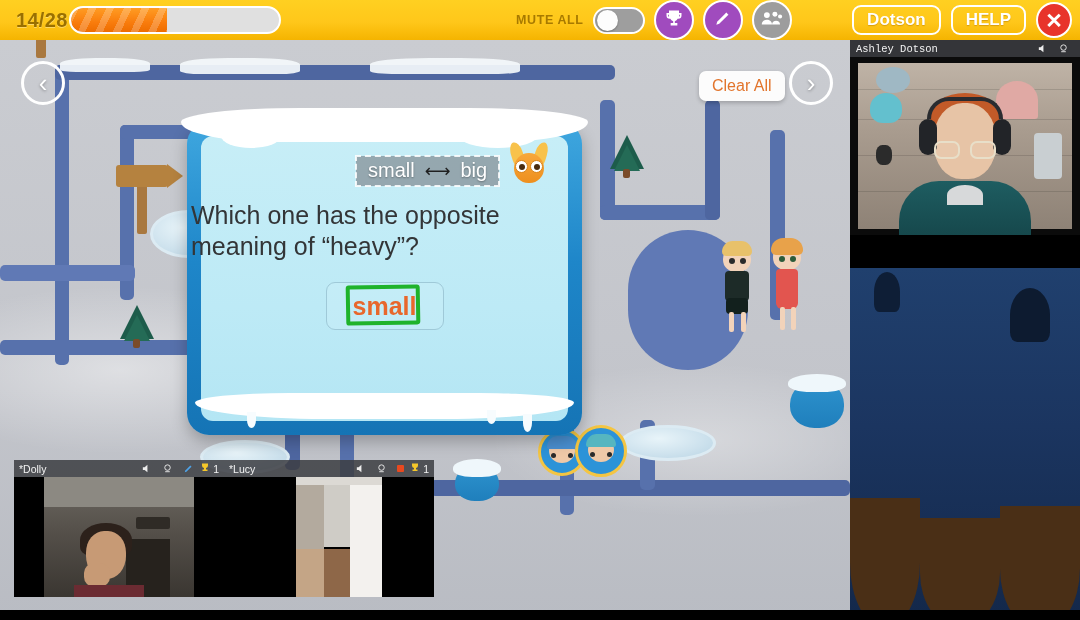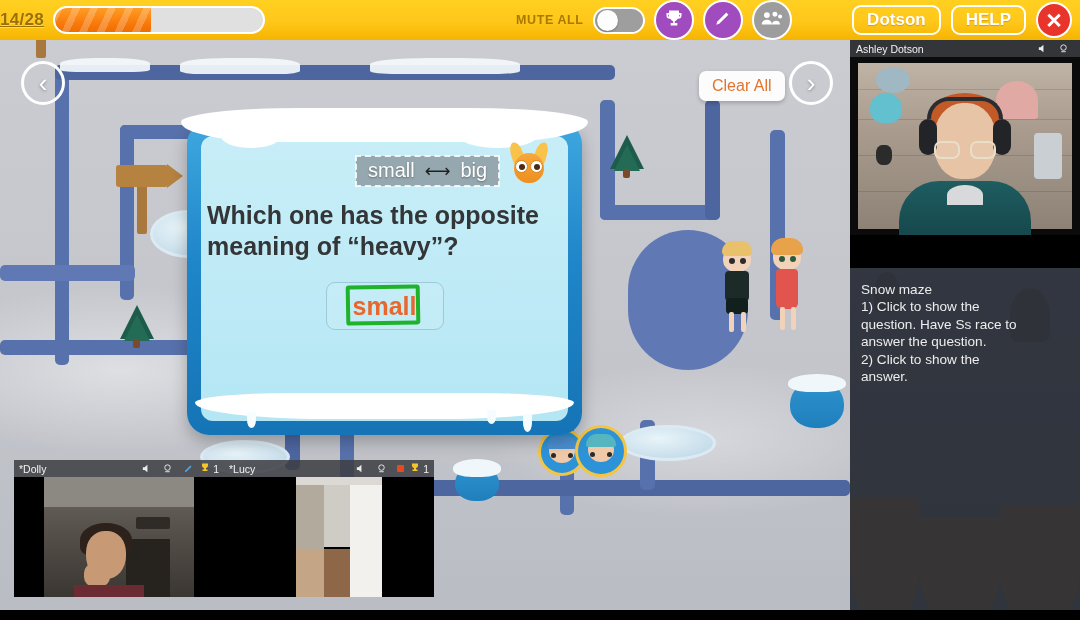--- a/index.html
+++ b/index.html
@@ -18,10 +18,9 @@
     display: flex; align-items: center; z-index: 40;
   }
   .slide-counter {
-    margin-left: 0; color: #9A7000; font-size: 17px; font-weight: bold;
+    margin-left: 16px; color: #9A7000; font-size: 20px; font-weight: bold;
     letter-spacing: .3px; text-shadow: 0 1px 0 rgba(255,255,255,.35);
     width: 46px;
-    text-decoration: underline;
   }
   .timer-wrap {
     position: relative; width: 212px; height: 28px; margin-left: 7px;

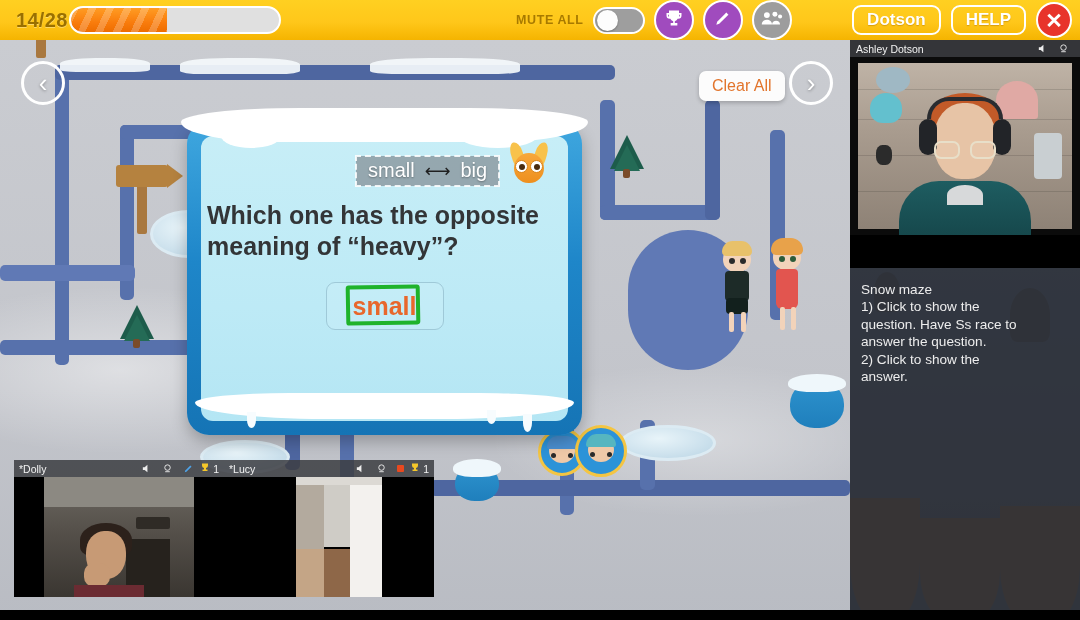--- a/index.html
+++ b/index.html
@@ -288,7 +288,7 @@
     display: flex; align-items: center; padding: 0 6px;
     color: #F2F2F2; font-size: 10.5px;
   }
-  .vid-header .nm { flex: 0 0 auto; }
+  .vid-header .nm { flex: 0 0 auto; font-family: Liberation Mono, monospace; }
   .vid-header .sp { flex: 1 1 auto; }
   .hicon { display: inline-flex; align-items: center; margin: 0 5px; }
   .teacher-vid {

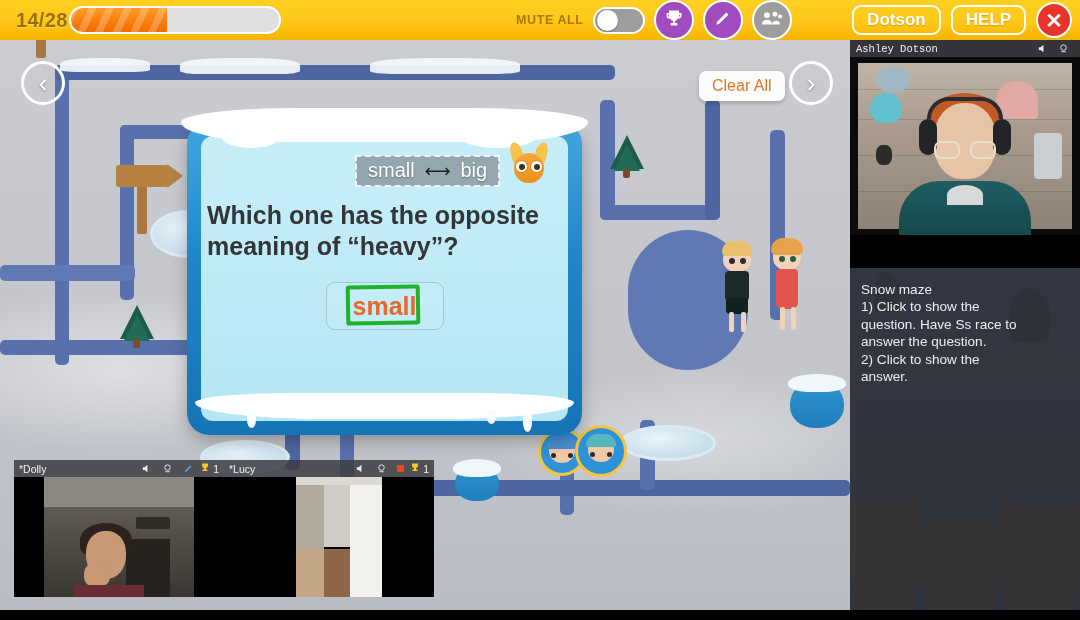--- a/index.html
+++ b/index.html
@@ -250,8 +250,8 @@
   }
 
   .q-text {
-    position: absolute; left: 20px; top: 78px; width: 360px;
-    font-size: 25px; font-weight: bold; color: #333537; line-height: 1.22;
+    position: absolute; left: 4px; top: 78px; width: 360px;
+    font-size: 25px; font-weight: normal; color: #333537; line-height: 1.22;
     z-index: 3;
   }
   .answers {

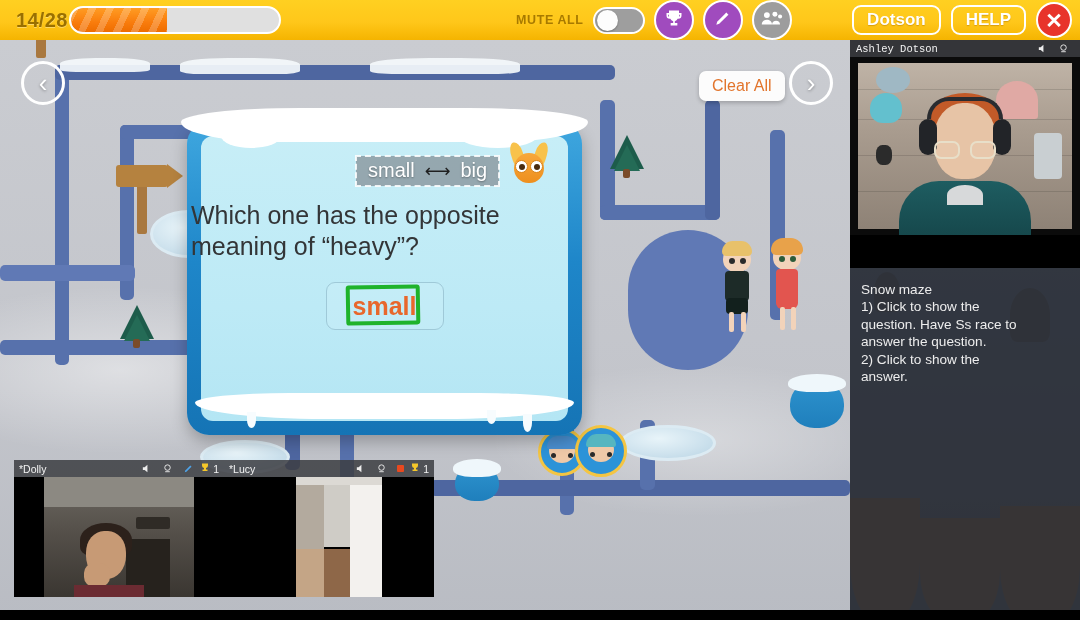--- a/index.html
+++ b/index.html
@@ -626,12 +626,6 @@
       <div class="deco" style="left:160px;top:20px;width:40px;height:54px;background:#0D1B30;border-radius:50% 50% 18% 18%;"></div>
     </div>
 
-    <div class="instructions">Snow maze
-1) Click to show the
-question. Have Ss race to
-answer the question.
-2) Click to show the
-answer.</div>
   </div>
 
   <div class="students">

